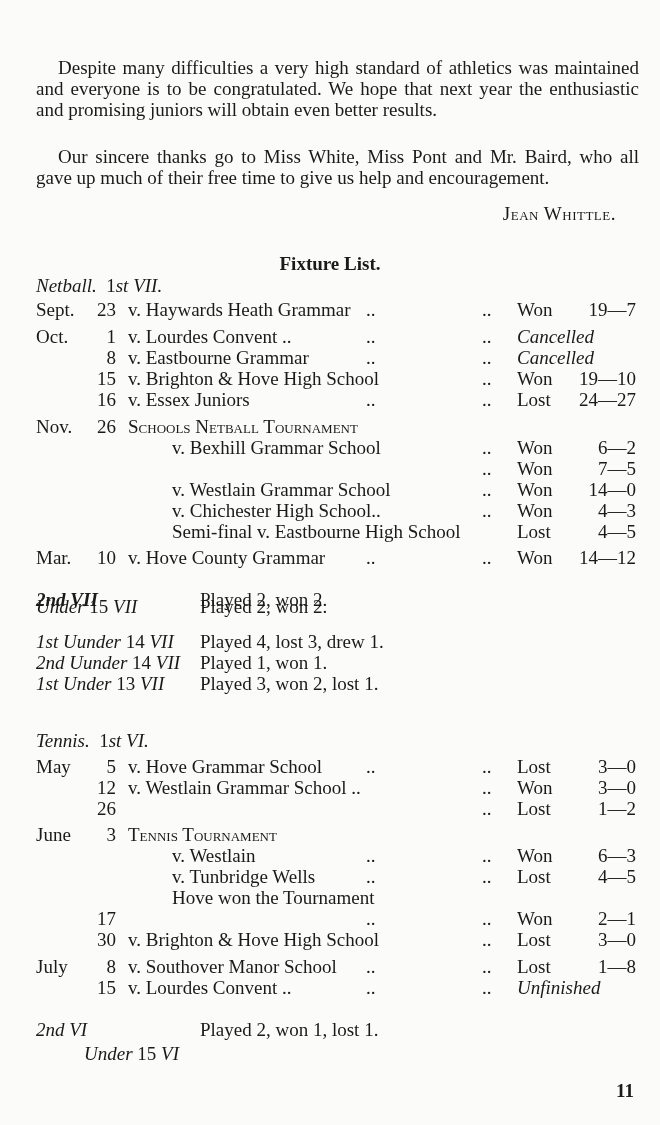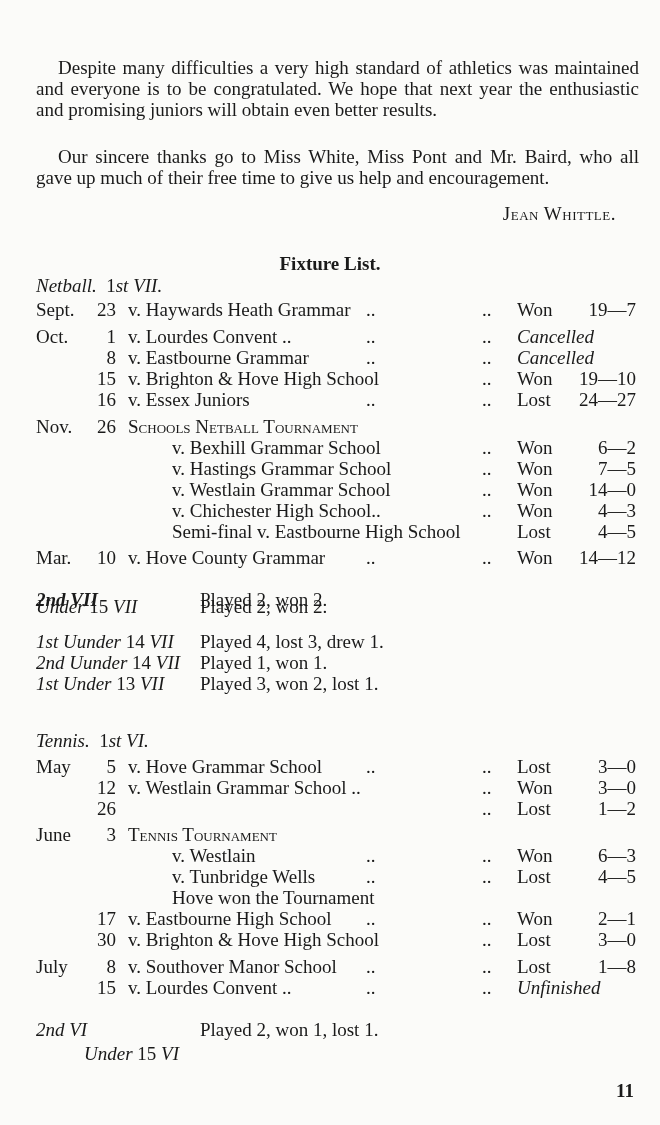--- a/index.html
+++ b/index.html
@@ -107,7 +107,6 @@
 <div class="line" style="top: 458px; width: 600px;">
     <span class="month"></span>
     <span class="day"></span>
-    <span class="opp2">v. Hastings Grammar School</span>
     <span class="d2">..</span>
     <span class="res">Won</span>
     <span class="score">7—5</span>

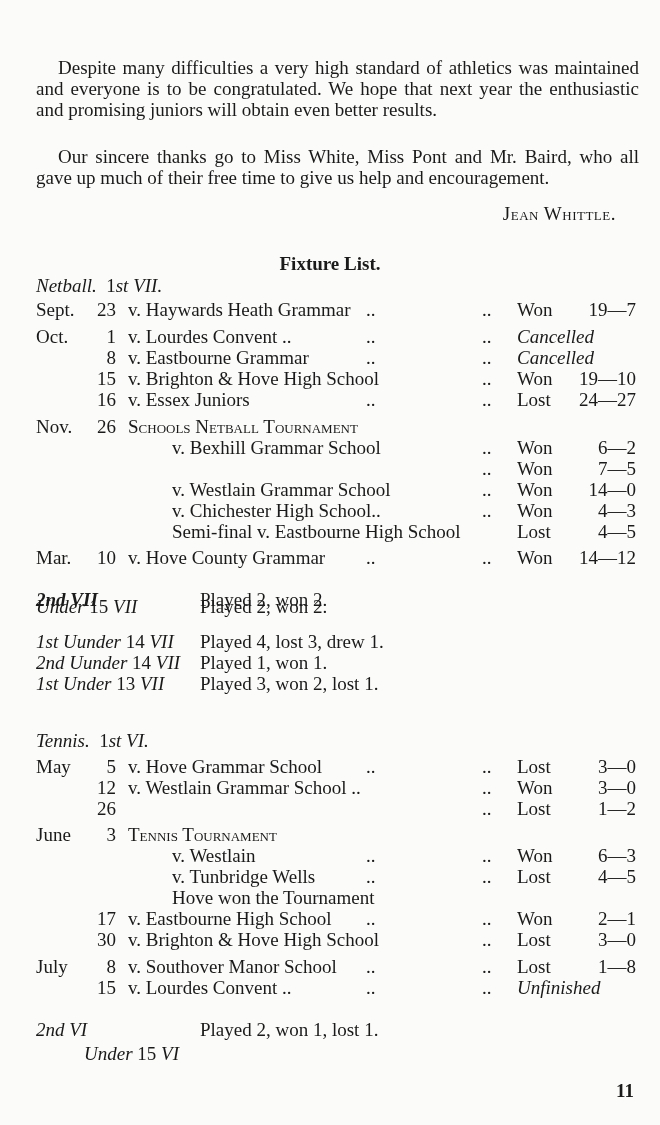--- a/index.html
+++ b/index.html
@@ -220,7 +220,6 @@
 <div class="line" style="top: 908px; width: 600px;">
     <span class="month"></span>
     <span class="day">17</span>
-    <span class="opp">v. Eastbourne High School</span>
     <span class="d1">..</span>
     <span class="d2">..</span>
     <span class="res">Won</span>

